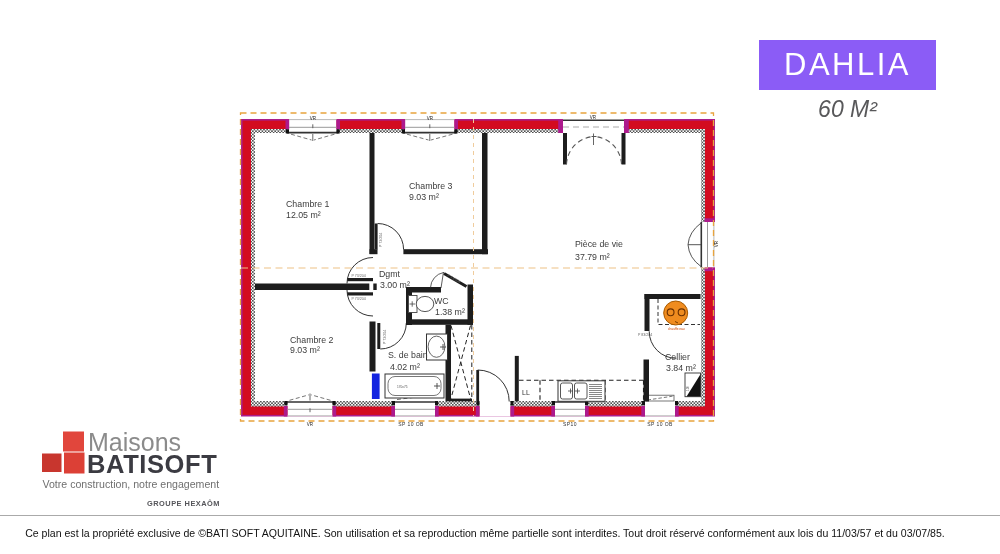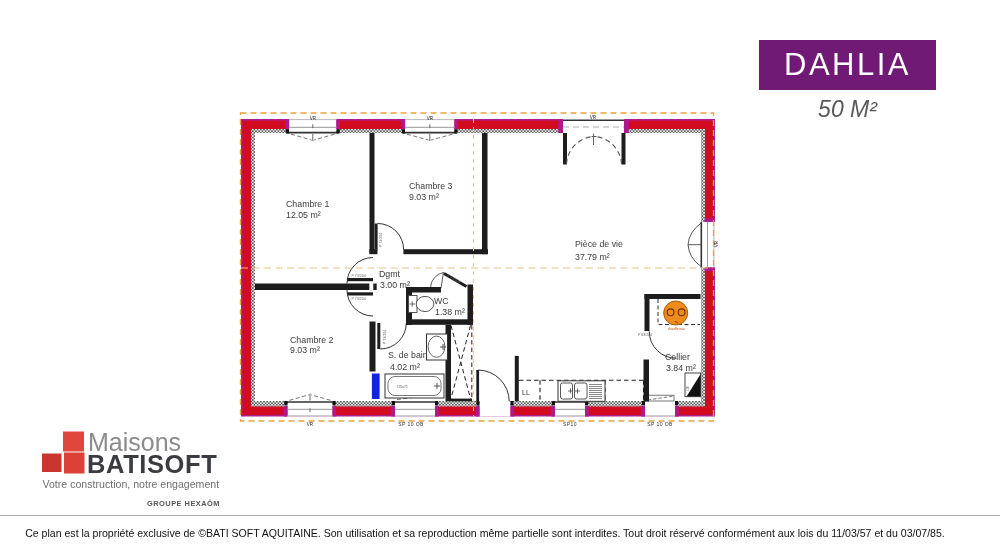--- a/index.html
+++ b/index.html
@@ -9,7 +9,7 @@
 </head>
 <body>
 
-<div class="abs" style="left:759px;top:40px;width:177px;height:50px;background:#701a75;color:#ffffff;text-align:center;line-height:50px;font-size:31px;letter-spacing:2.5px;font-weight:400;">DAHLIA</div>
+<div class="abs" style="left:759px;top:40px;width:177px;height:50px;background:#8b5cf6;color:#ffffff;text-align:center;line-height:50px;font-size:31px;letter-spacing:2.5px;font-weight:400;">DAHLIA</div>
 
 <div class="abs" style="left:759px;top:96px;width:177px;text-align:center;font-size:23px;font-style:italic;color:#58585a;">50 M²</div>
 

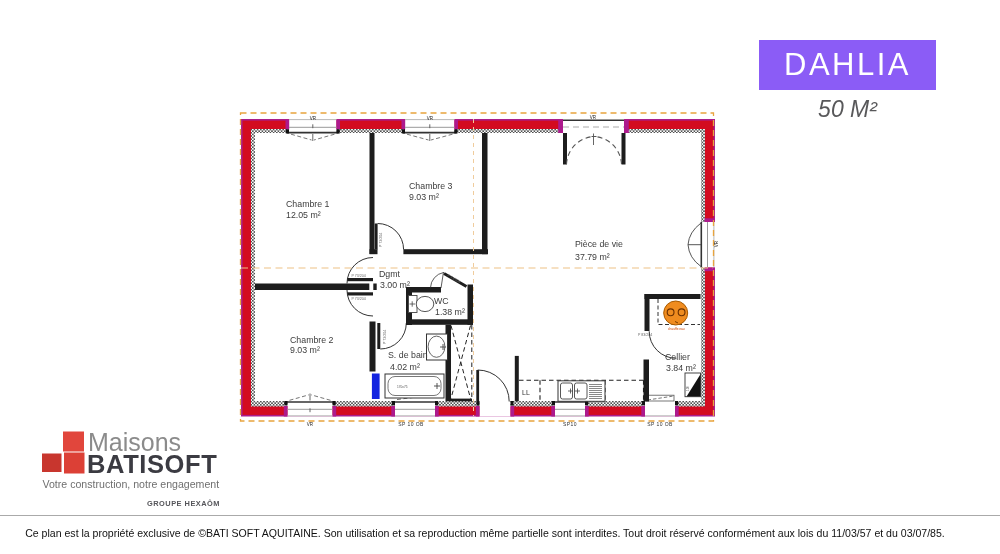--- a/index.html
+++ b/index.html
@@ -11,7 +11,7 @@
 
 <div class="abs" style="left:759px;top:40px;width:177px;height:50px;background:#8b5cf6;color:#ffffff;text-align:center;line-height:50px;font-size:31px;letter-spacing:2.5px;font-weight:400;">DAHLIA</div>
 
-<div class="abs" style="left:759px;top:96px;width:177px;text-align:center;font-size:23px;font-style:italic;color:#58585a;">50 M²</div>
+<div class="abs" style="left:759px;top:96px;width:177px;text-align:center;font-size:23px;font-style:italic;color:#58585a;">60 M²</div>
 
 <svg class="abs" style="left:0;top:0;" width="1000" height="554" viewBox="0 0 1000 554" xmlns="http://www.w3.org/2000/svg">
 <defs>

